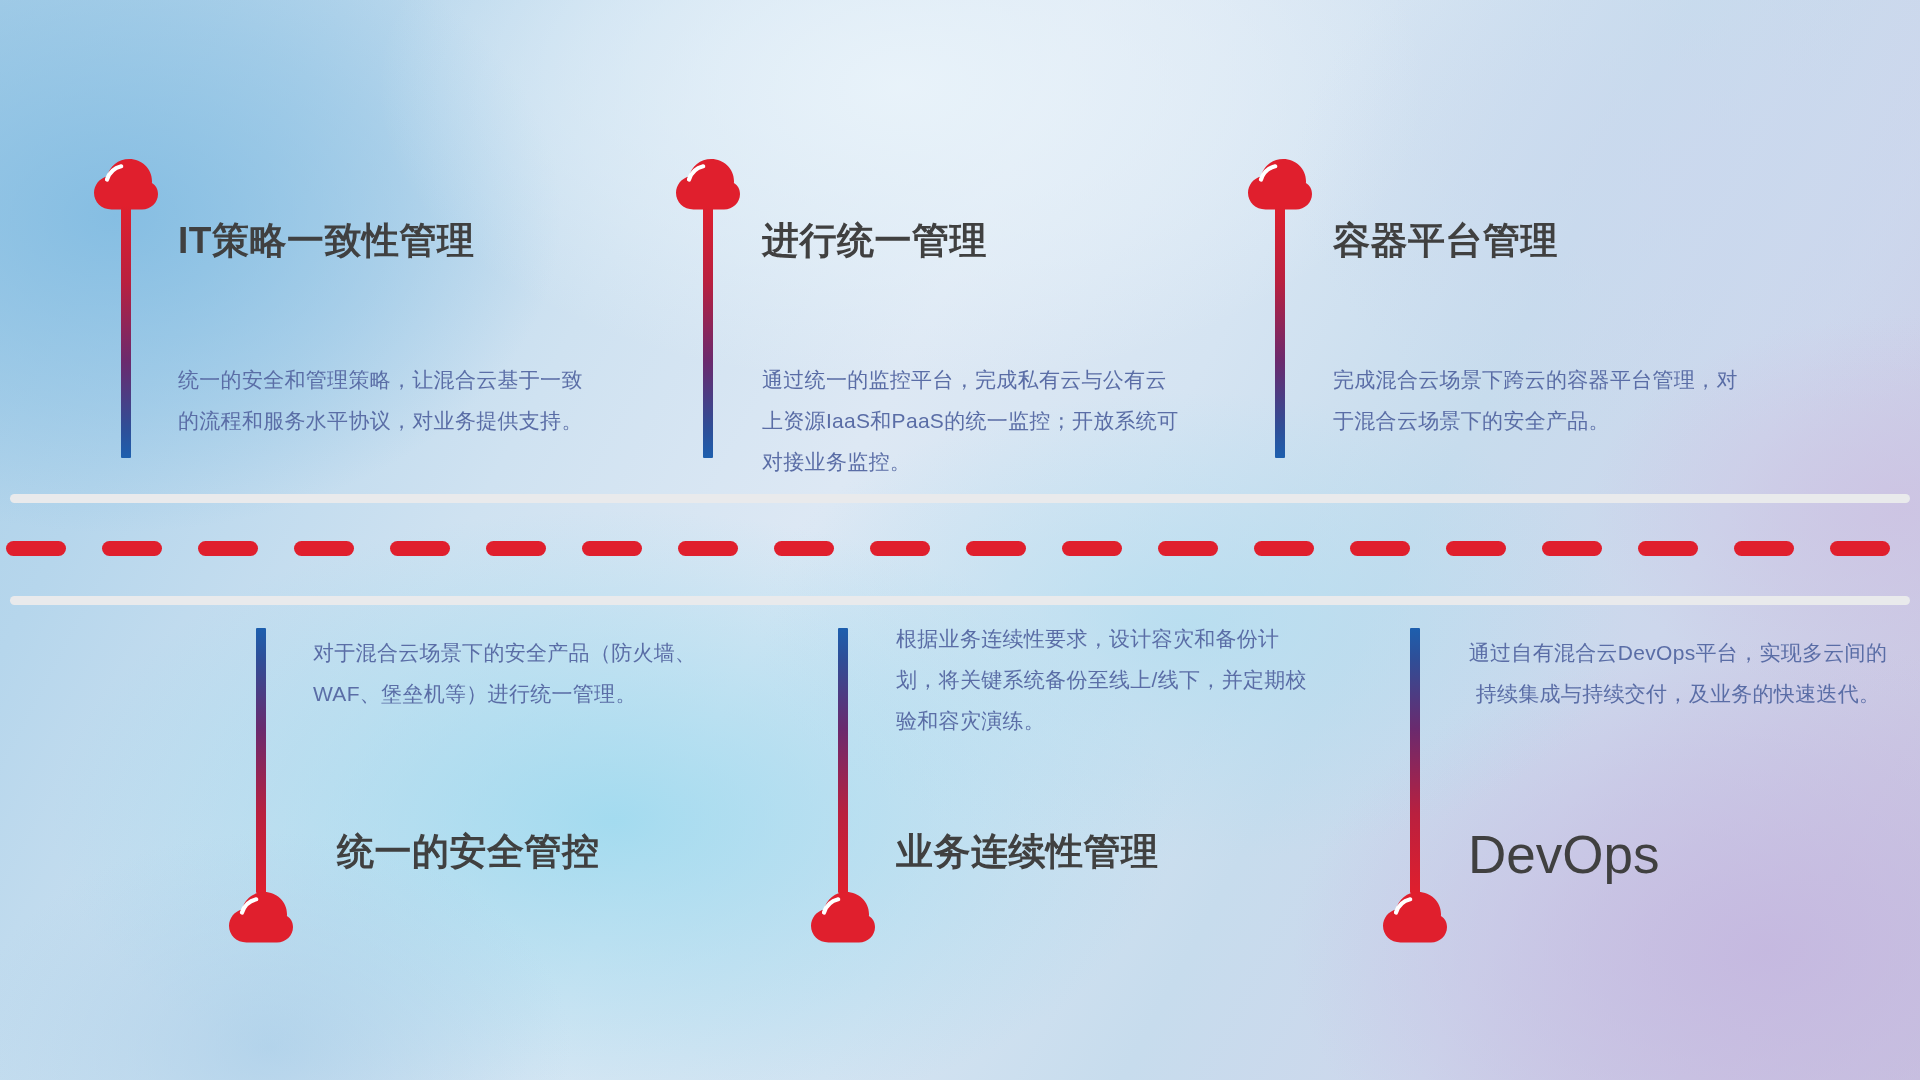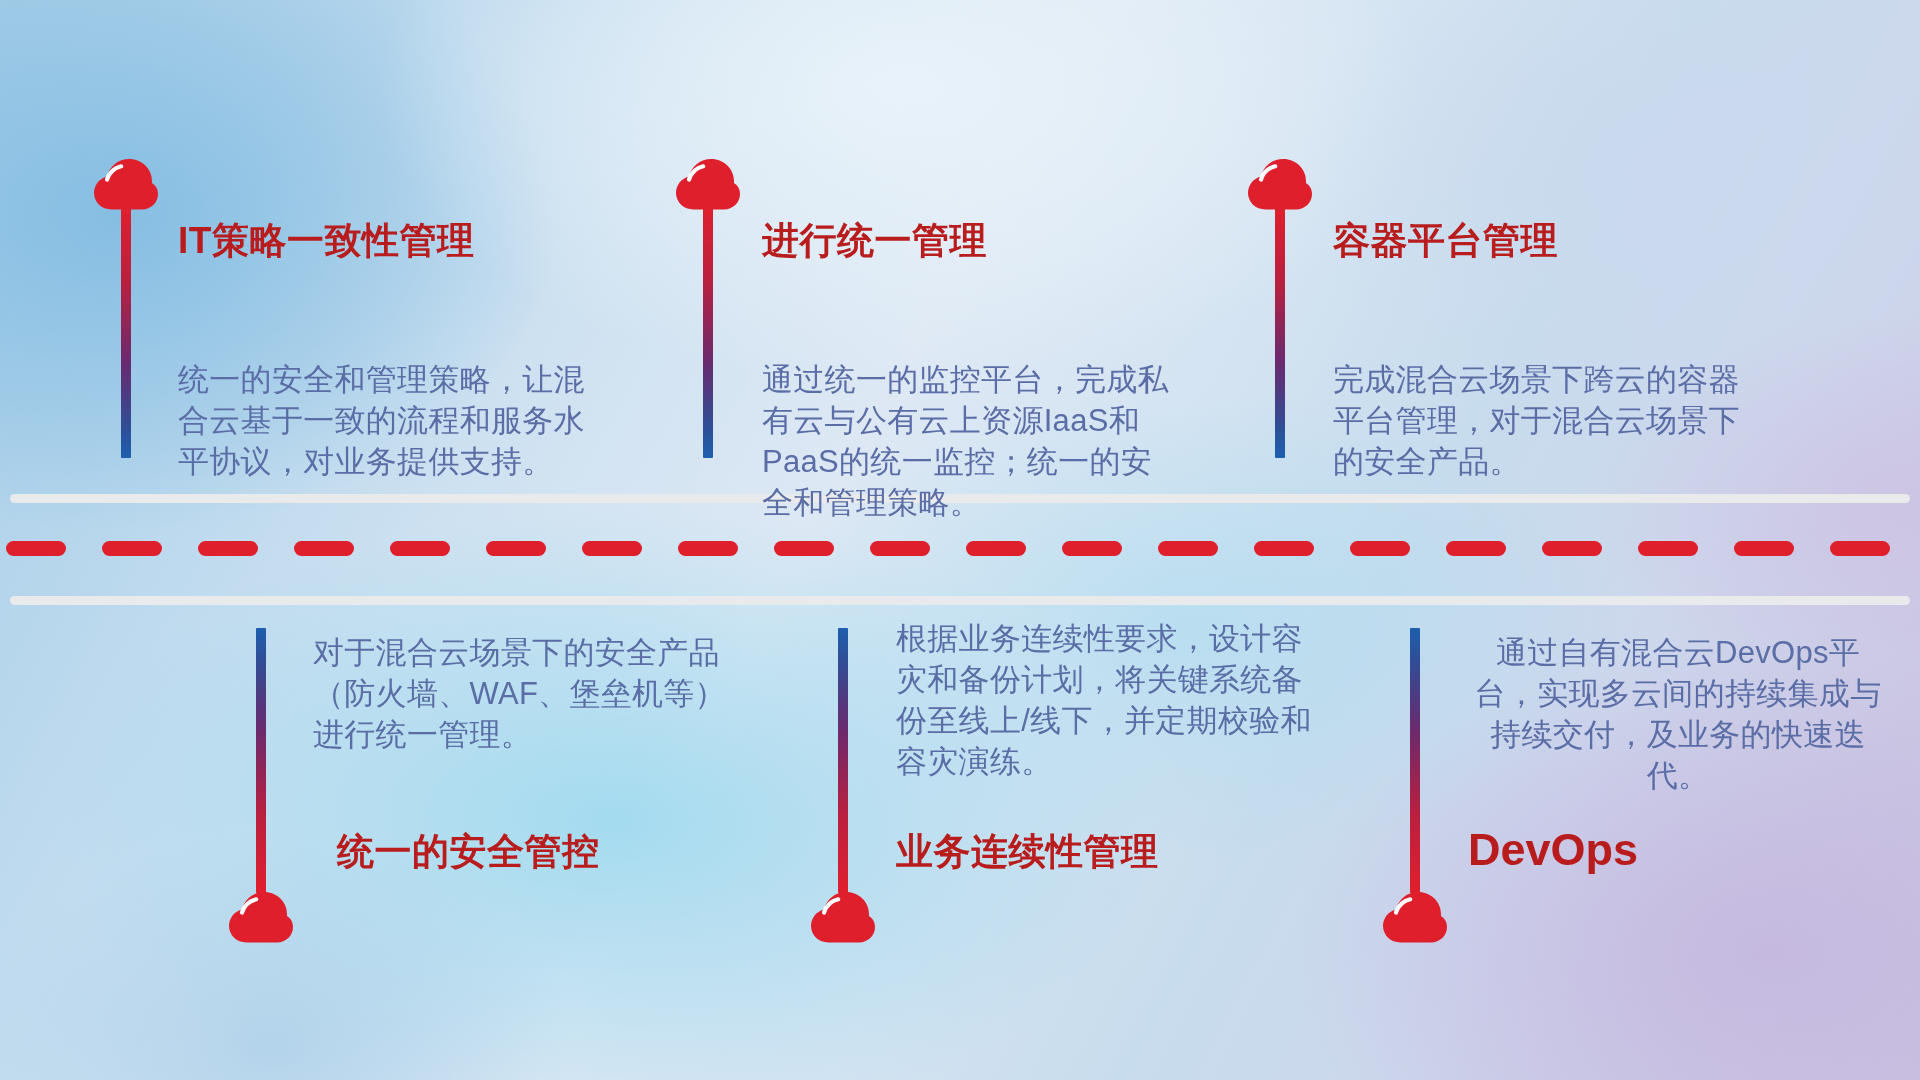--- a/index.html
+++ b/index.html
@@ -86,7 +86,7 @@
 
   .heading {
     position:absolute; white-space:nowrap;
-    font-size:37px; font-weight:700; color:#b91c1c; letter-spacing:.5px;
+    font-size:37px; font-weight:700; color:#404040; letter-spacing:.5px;
   }
   .heading.latin { font-weight:700; font-size:45px; letter-spacing:0; }
 

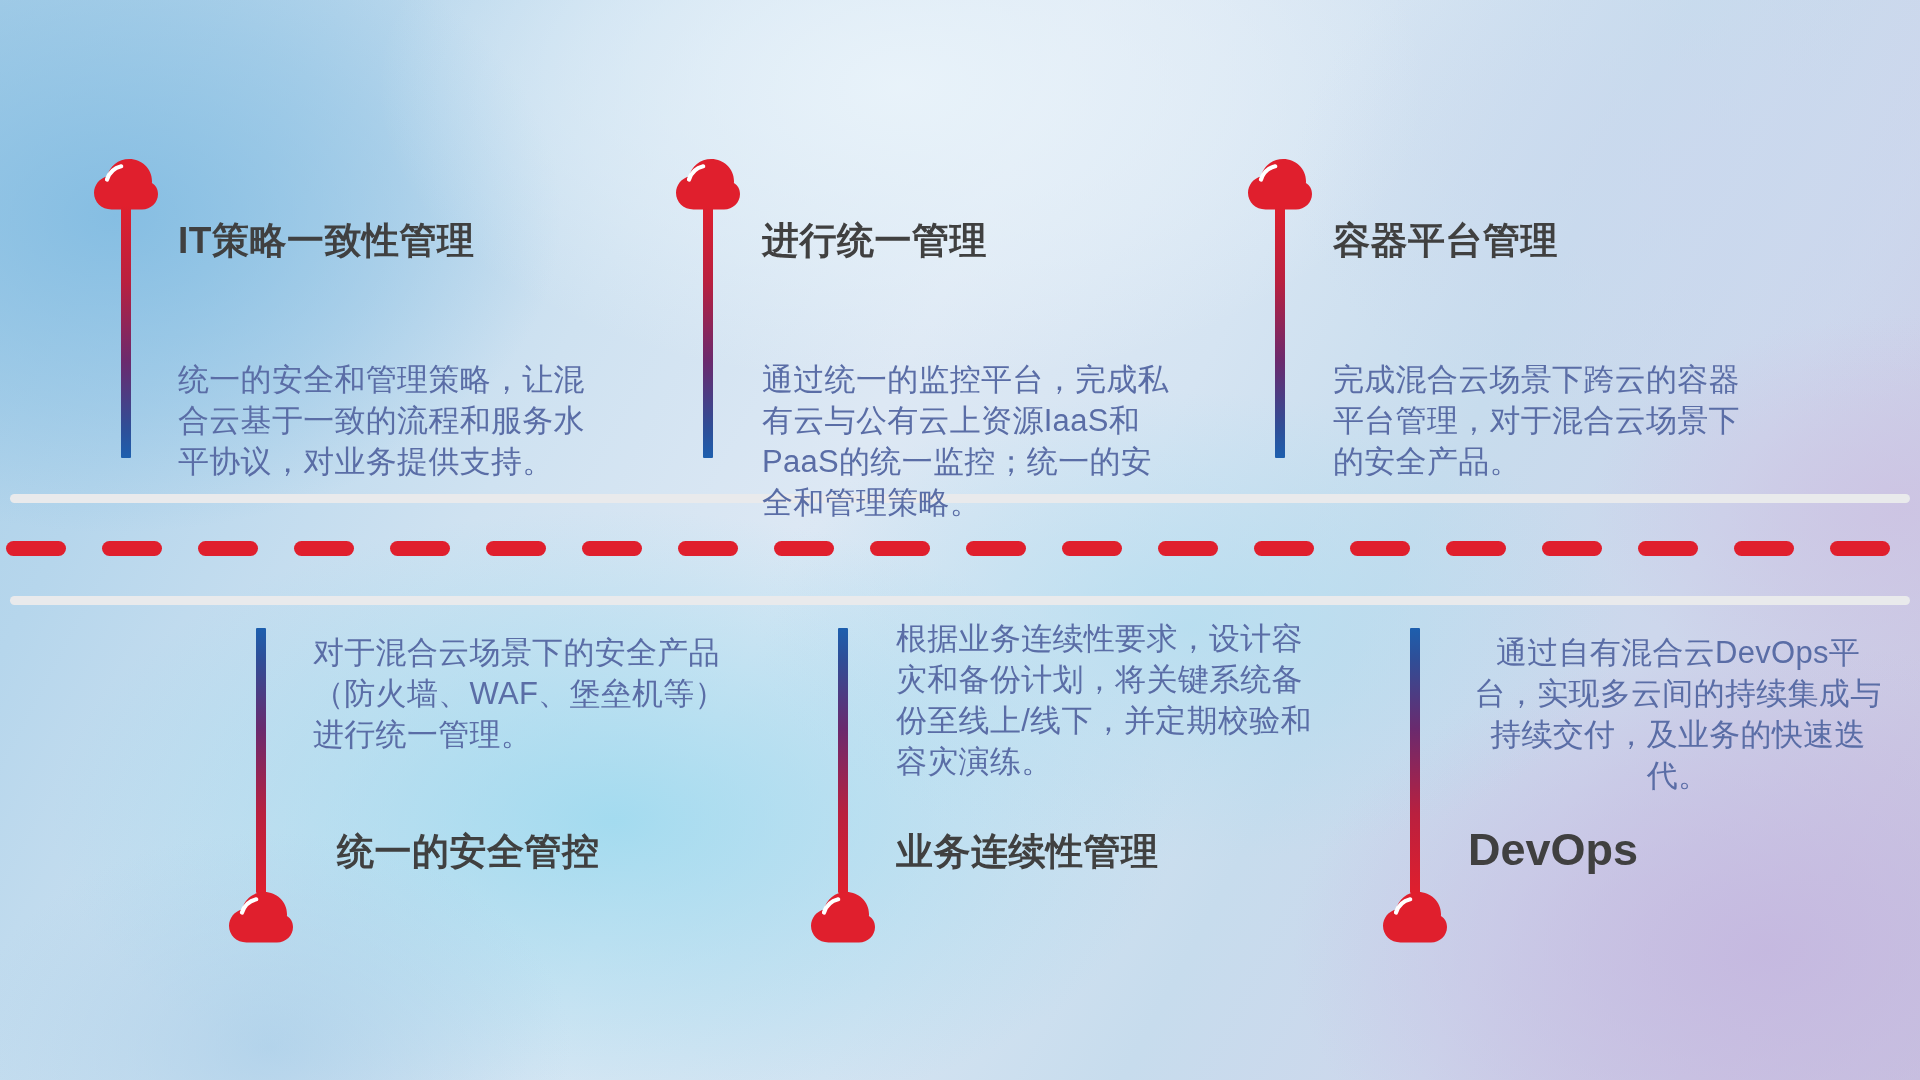--- a/index.html
+++ b/index.html
@@ -92,7 +92,7 @@
 
   .body {
     position:absolute; width:420px;
-    font-size:31px; line-height:41px; color:#5a6da6; font-weight:400;
+    font-size:21px; line-height:41px; color:#5a6da6; font-weight:400;
     letter-spacing:.3px;
   }
 </style>

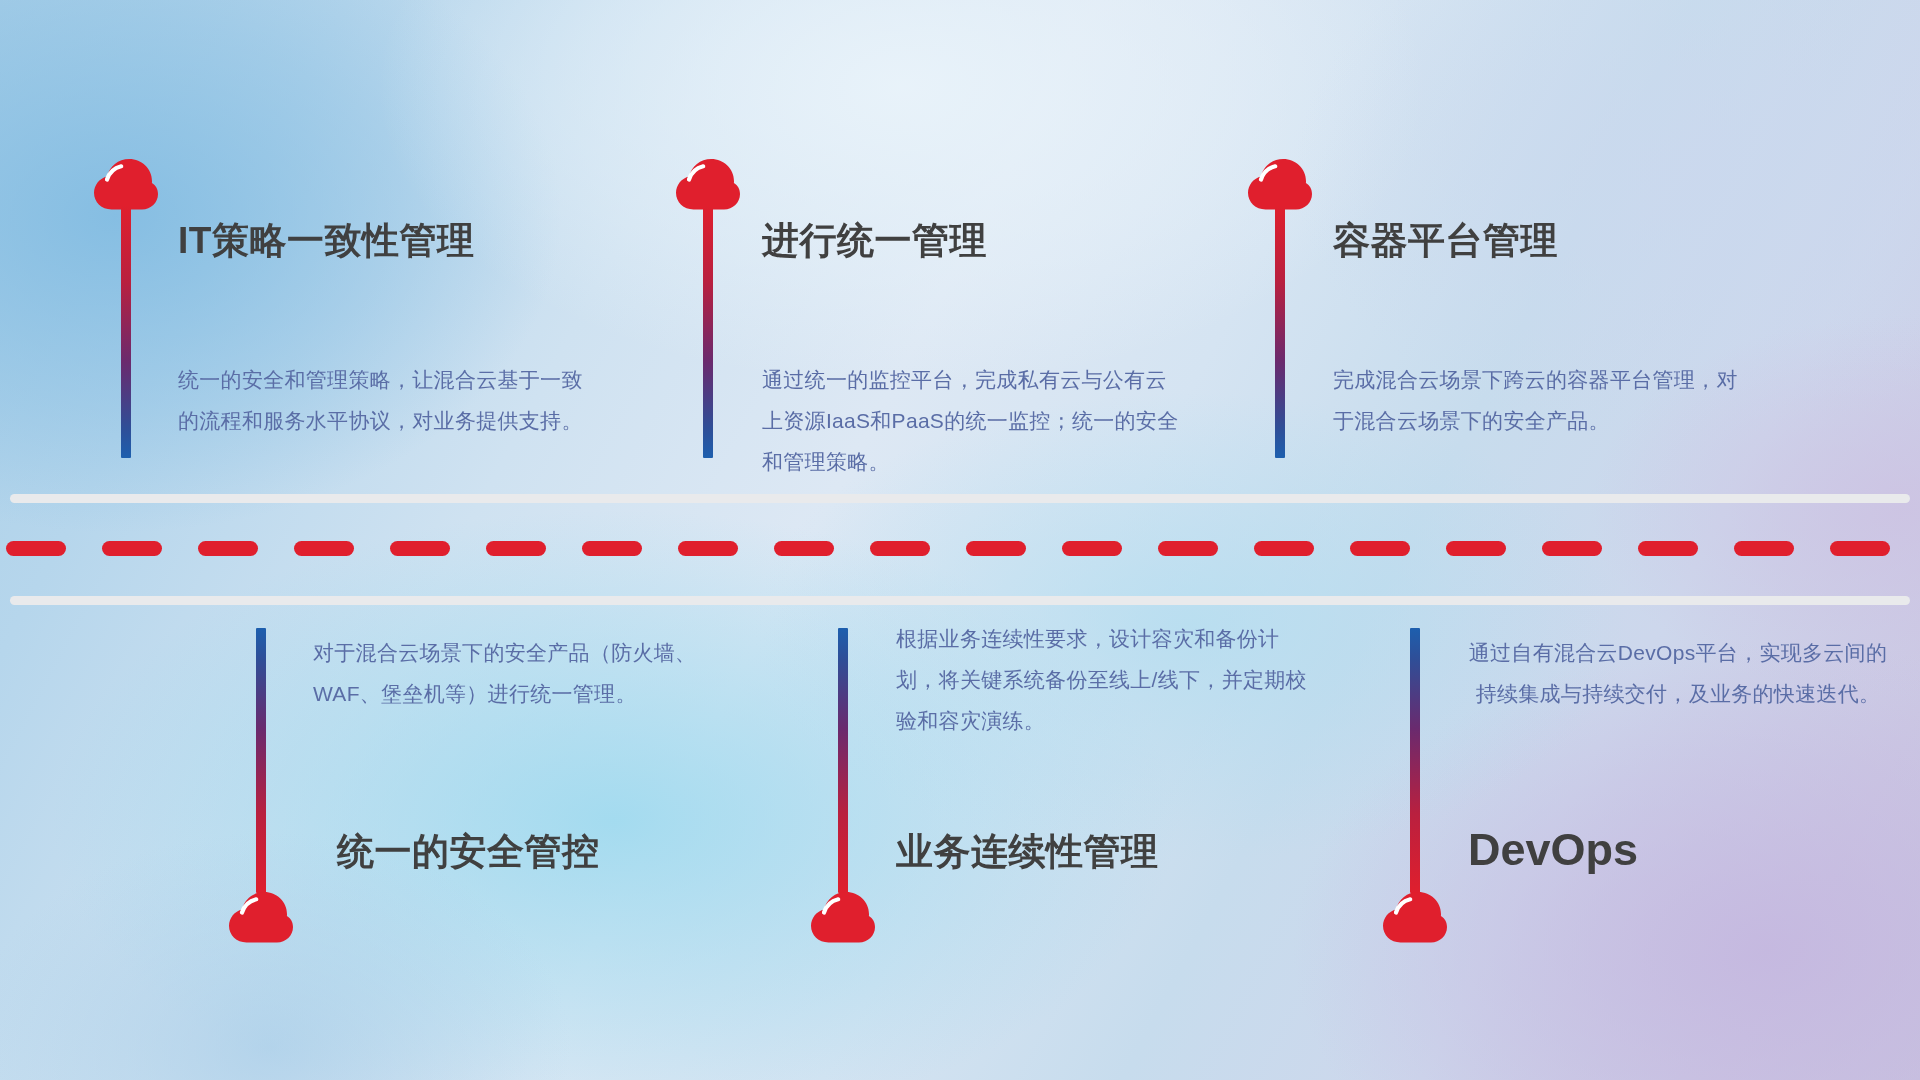--- a/index.html
+++ b/index.html
@@ -157,7 +157,7 @@
   </div>
   <div class="stem down" style="left:703px; top:206px; height:252px;"></div>
   <div class="heading" style="left:762px; top:216px;">进行统一管理</div>
-  <div class="body" style="left:762px; top:359px; width:420px;">通过统一的监控平台，完成私有云与公有云上资源IaaS和PaaS的统一监控；统一的安全和管理策略。</div>
+  <div class="body" style="left:762px; top:359px; width:420px;">通过统一的监控平台，完成私有云与公有云上资源IaaS和PaaS的统一监控；开放系统可对接业务监控。</div>
 </div>
 
 <div class="col">

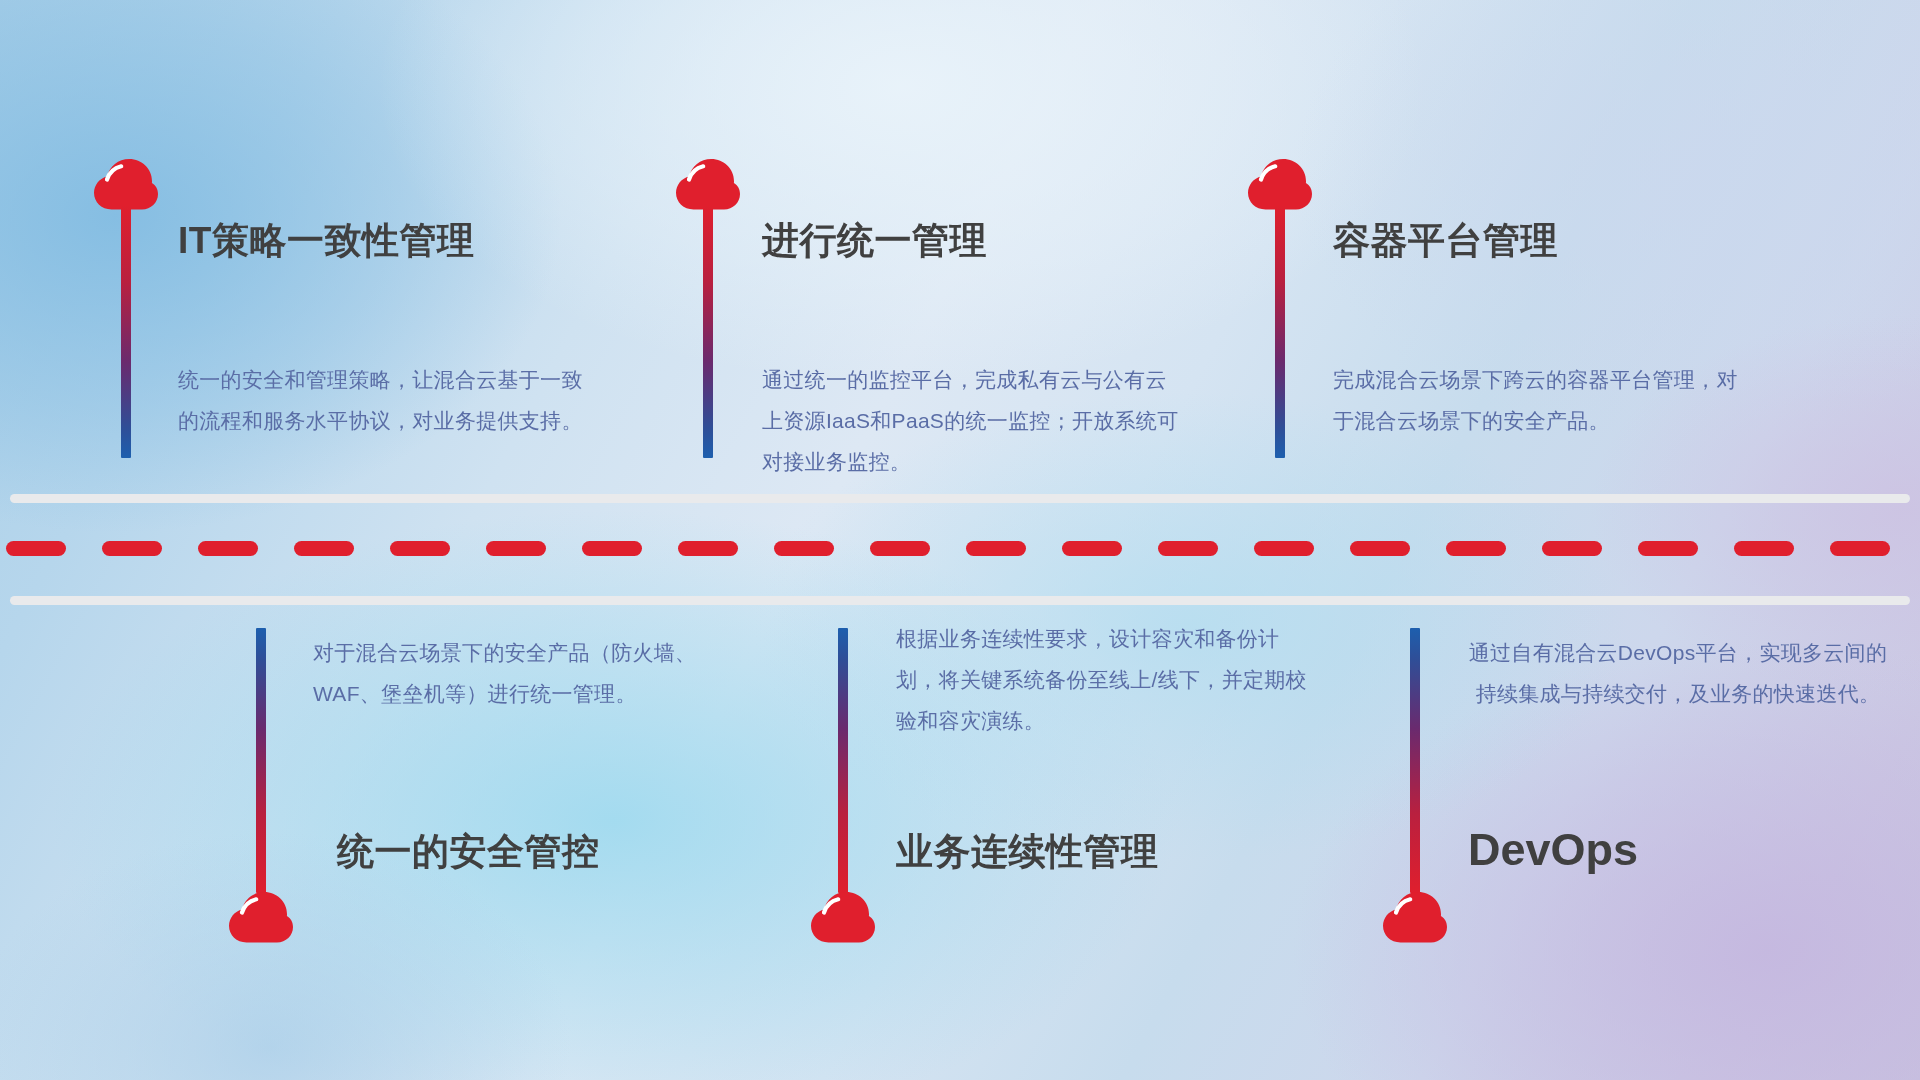--- a/index.html
+++ b/index.html
@@ -88,7 +88,7 @@
     position:absolute; white-space:nowrap;
     font-size:37px; font-weight:700; color:#404040; letter-spacing:.5px;
   }
-  .heading.latin { font-weight:700; font-size:45px; letter-spacing:0; }
+  .heading.latin { font-weight:400; font-size:53px; letter-spacing:0; }
 
   .body {
     position:absolute; width:420px;

